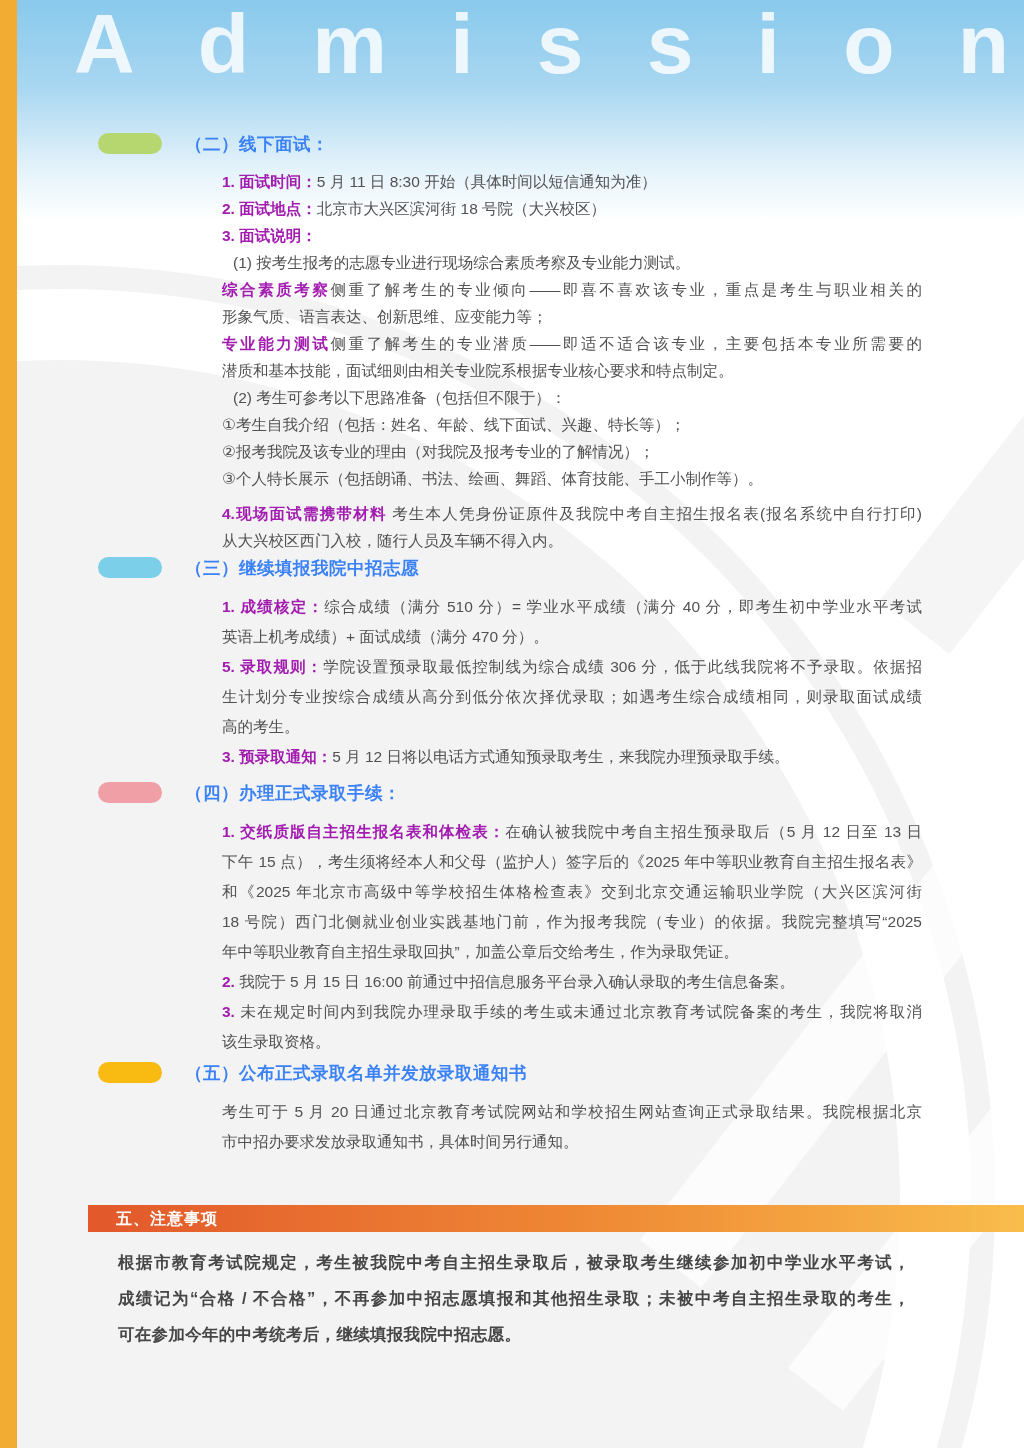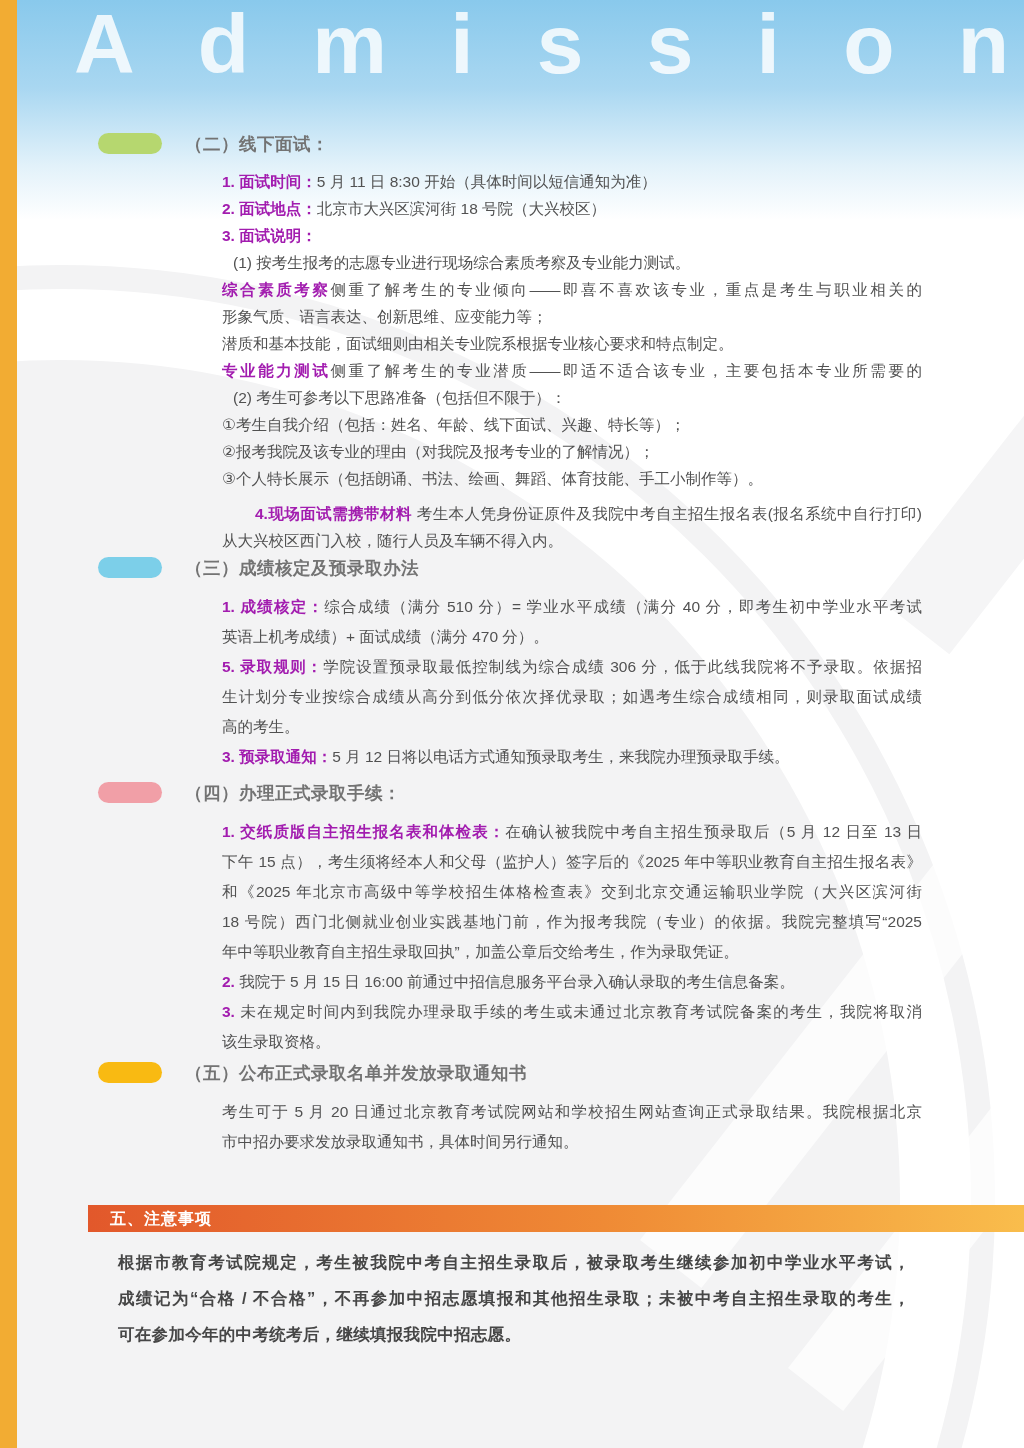--- a/index.html
+++ b/index.html
@@ -26,7 +26,7 @@
   #sec2{top:133px;} #sec3{top:557px;} #sec4{top:782px;} #sec5{top:1062px;}
   .sec-head{display:flex;align-items:center;height:21px;}
   .pill{width:64px;height:21px;border-radius:11px;flex:0 0 auto;}
-  .sec-title{margin:0 0 0 23px;font-size:17.5px;font-weight:bold;color:#737373;letter-spacing:0.5px;white-space:nowrap;}
+  .sec-title{margin:0 0 0 23px;font-size:17.5px;font-weight:bold;color:#3b82f6;letter-spacing:0.5px;white-space:nowrap;}
   .sec-body{margin:14px 0 0 124px;width:700px;font-size:15.5px;color:#515151;}
   #sec2 .sec-body{line-height:27px;}
   #sec3 .sec-body,#sec4 .sec-body,#sec5 .sec-body{line-height:30px;}

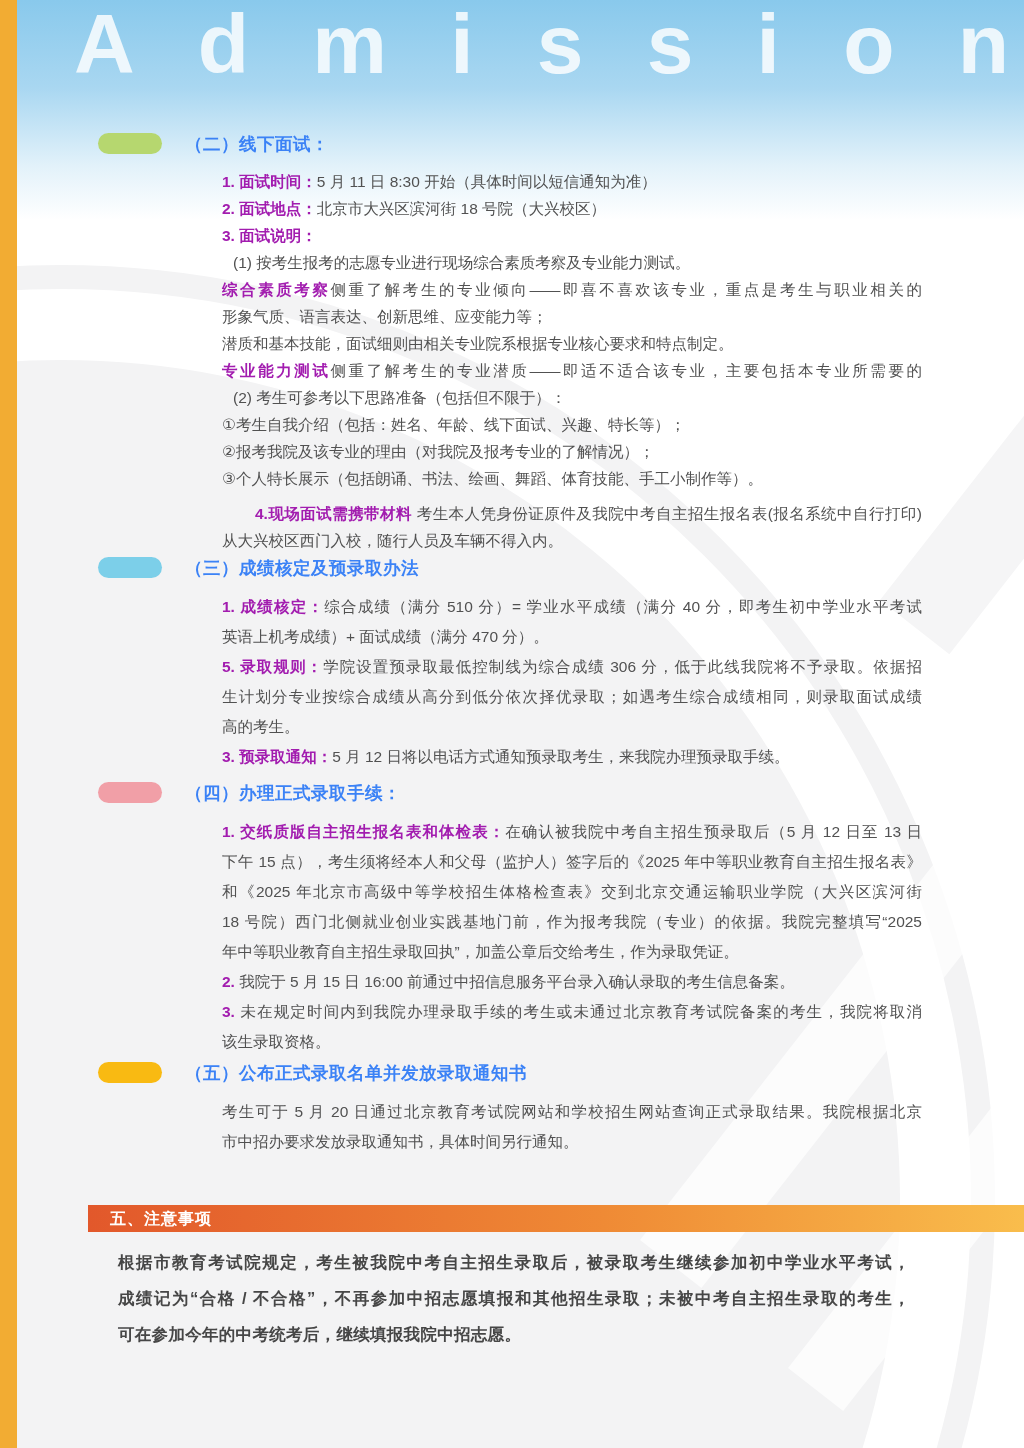--- a/index.html
+++ b/index.html
@@ -79,8 +79,8 @@
       <div class="line ind1 last"><span>(1) 按考生报考的志愿专业进行现场综合素质考察及专业能力测试。</span></div>
       <div class="line ind2"><b>综合素质考察</b><span>侧重了解考生的专业倾向——即喜不喜欢该专业，重点是考生与职业相关的</span></div>
       <div class="line ind2 last"><span>形象气质、语言表达、创新思维、应变能力等；</span></div>
+      <div class="line ind2"><b>专业能力测试</b><span>侧重了解考生的专业潜质——即适不适合该专业，主要包括本专业所需要的</span></div>
       <div class="line ind2 last"><span>潜质和基本技能，面试细则由相关专业院系根据专业核心要求和特点制定。</span></div>
-      <div class="line ind2"><b>专业能力测试</b><span>侧重了解考生的专业潜质——即适不适合该专业，主要包括本专业所需要的</span></div>
       <div class="line ind1 last"><span>(2) 考生可参考以下思路准备（包括但不限于）：</span></div>
       <div class="line ind2 last"><span>①考生自我介绍（包括：姓名、年龄、线下面试、兴趣、特长等）；</span></div>
       <div class="line ind2 last"><span>②报考我院及该专业的理由（对我院及报考专业的了解情况）；</span></div>

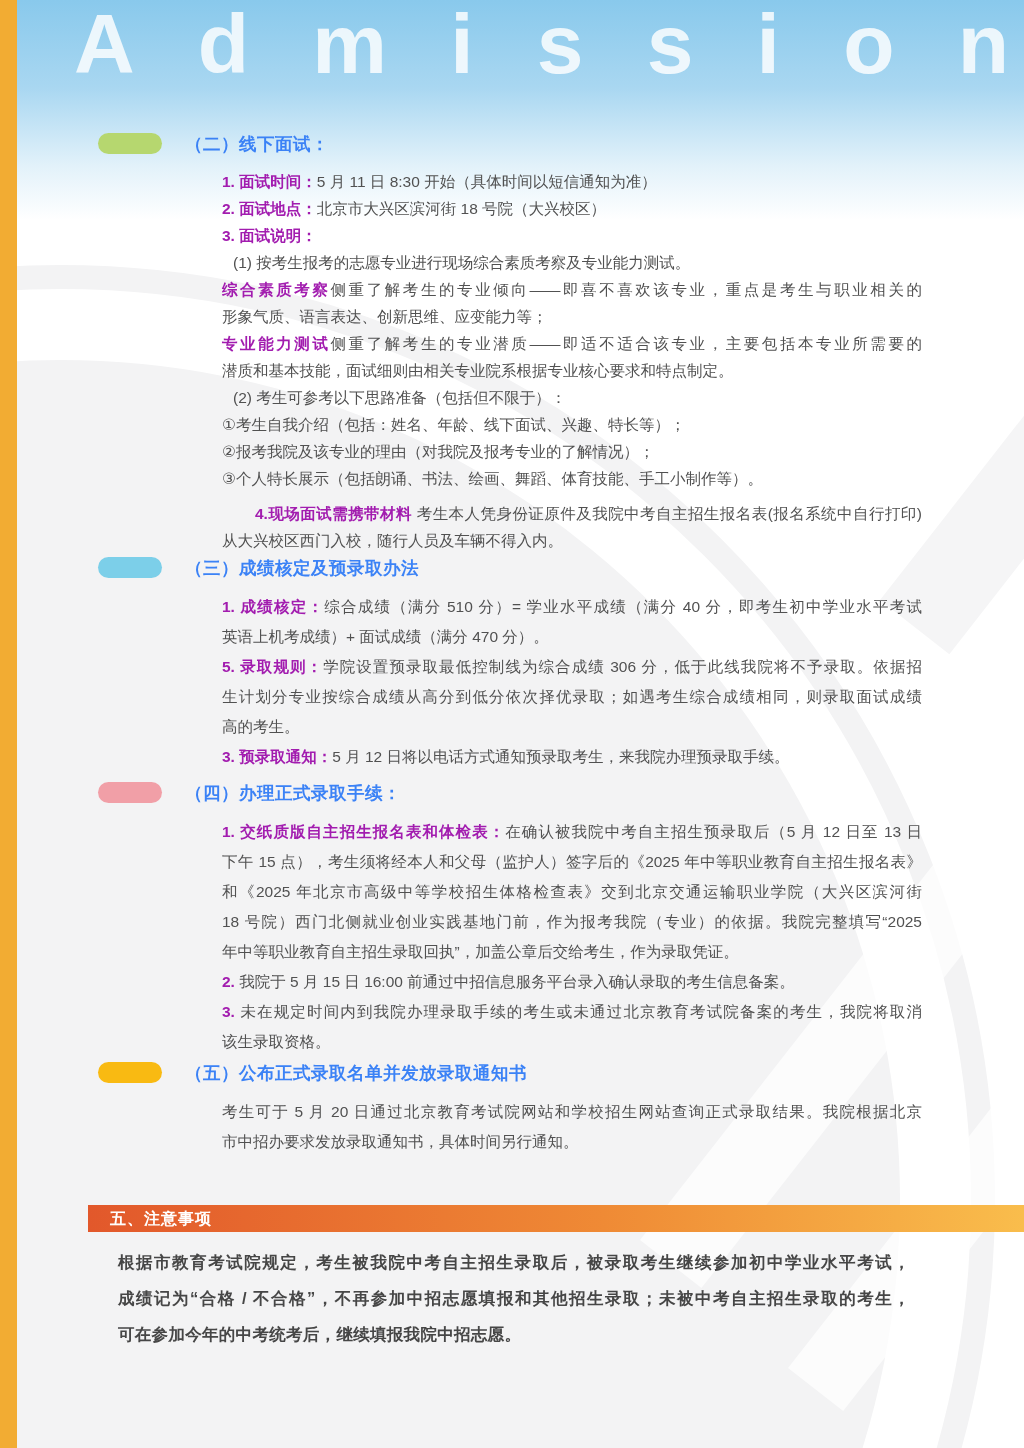--- a/index.html
+++ b/index.html
@@ -34,7 +34,7 @@
   .line.last{text-align-last:left;}
   .line.ind1{margin-left:11px;}
   .line.ind2{}
-  .line.gap{margin-top:8px;margin-left:33px;}
+  .line.gap{margin-top:8px;}
   .line b{color:#a21caf;font-weight:bold;}
   
   .notice-banner{position:absolute;left:88px;right:0;top:1205px;height:27px;z-index:10;

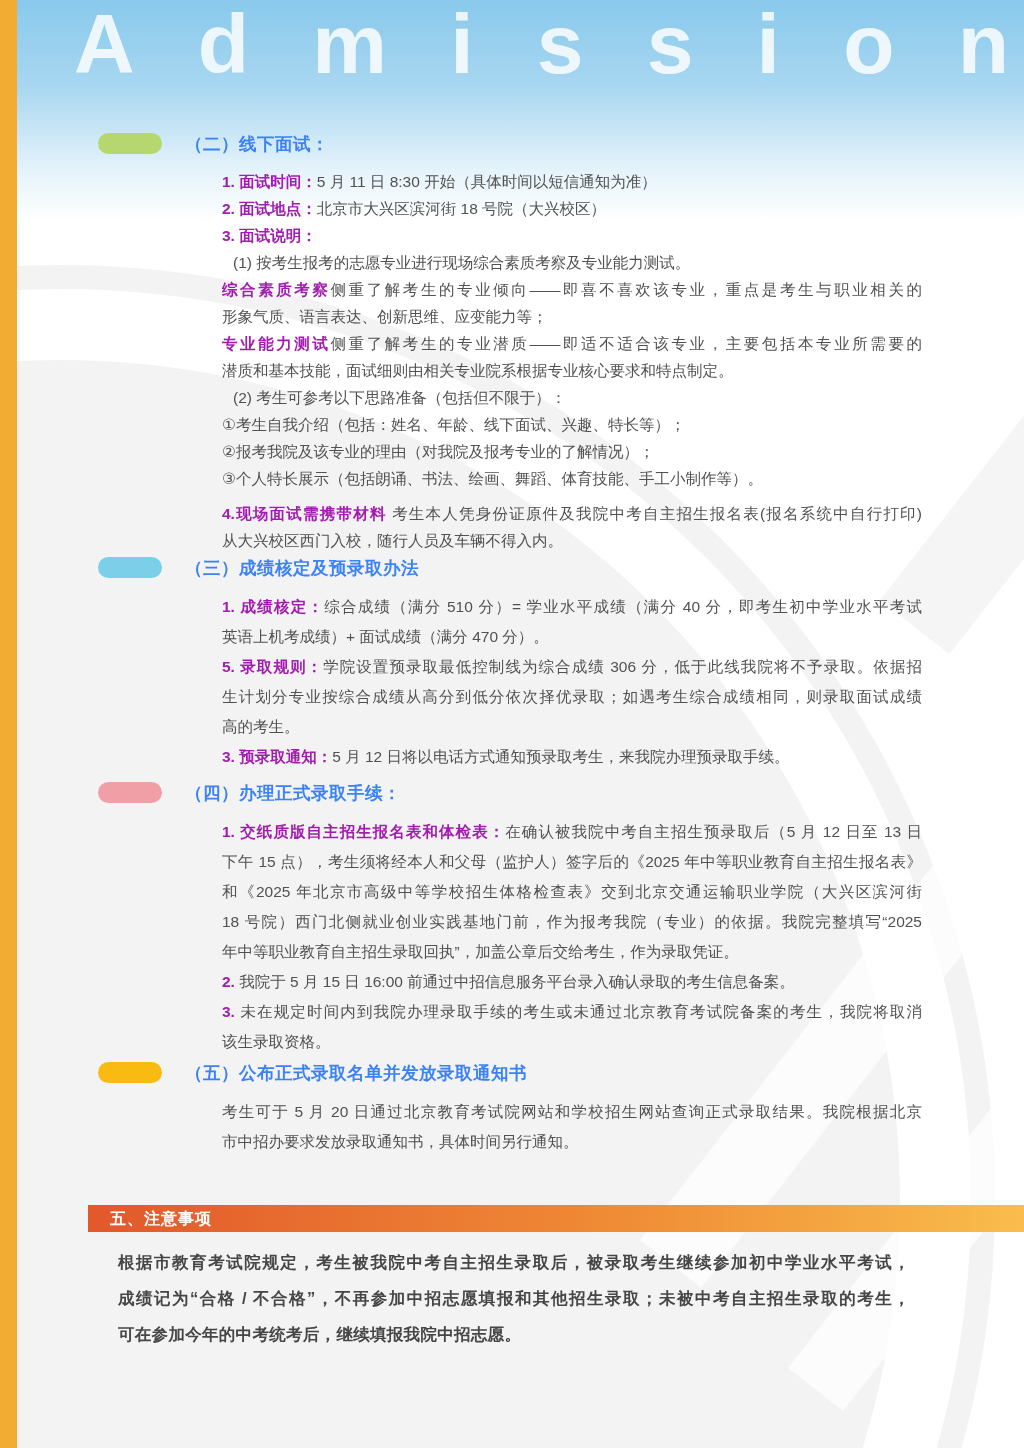--- a/index.html
+++ b/index.html
@@ -93,7 +93,7 @@
 <section class="sec" id="sec3">
   <div class="sec-head">
     <div class="pill" style="background: rgb(124, 207, 233);"></div>
-    <h2 class="sec-title"><span>（三）</span><span>成绩核定及预录取办法</span></h2>
+    <h2 class="sec-title"><span>（三）</span><span>继续填报我院中招志愿</span></h2>
   </div>
   <div class="sec-body">
       <div class="line ind0"><b>1. 成绩核定：</b><span>综合成绩（满分 510 分）= 学业水平成绩（满分 40 分，即考生初中学业水平考试</span></div>

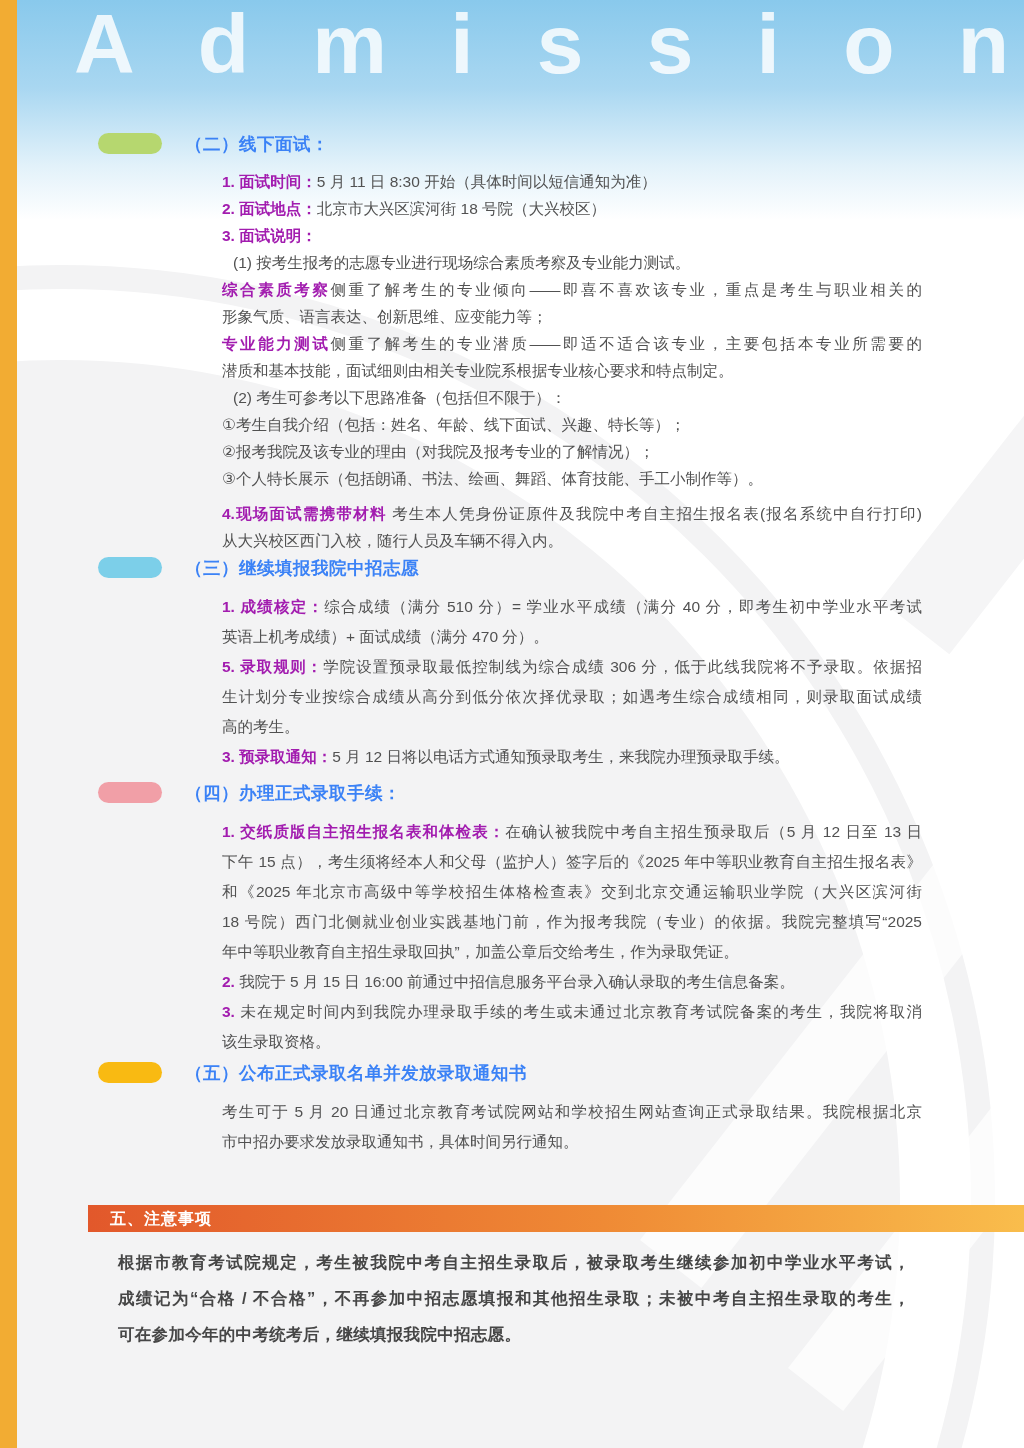--- a/index.html
+++ b/index.html
@@ -39,7 +39,7 @@
   
   .notice-banner{position:absolute;left:88px;right:0;top:1205px;height:27px;z-index:10;
     background:linear-gradient(90deg,#e2582b 0%,#ef8a35 55%,#f9bd4c 100%);
-    color:#ffffff;font-size:16px;font-weight:bold;line-height:27px;padding-left:22px;box-sizing:border-box;letter-spacing:1px;}
+    color:#ffffff;font-size:16px;font-weight:bold;line-height:27px;padding-left:28px;box-sizing:border-box;letter-spacing:1px;}
   .notice-body{position:absolute;left:118px;top:1244px;width:792px;z-index:10;
     font-size:16.5px;font-weight:bold;color:#464646;line-height:36px;letter-spacing:0.3px;}
   .notice-body .line{text-align:justify;text-align-last:justify;}

